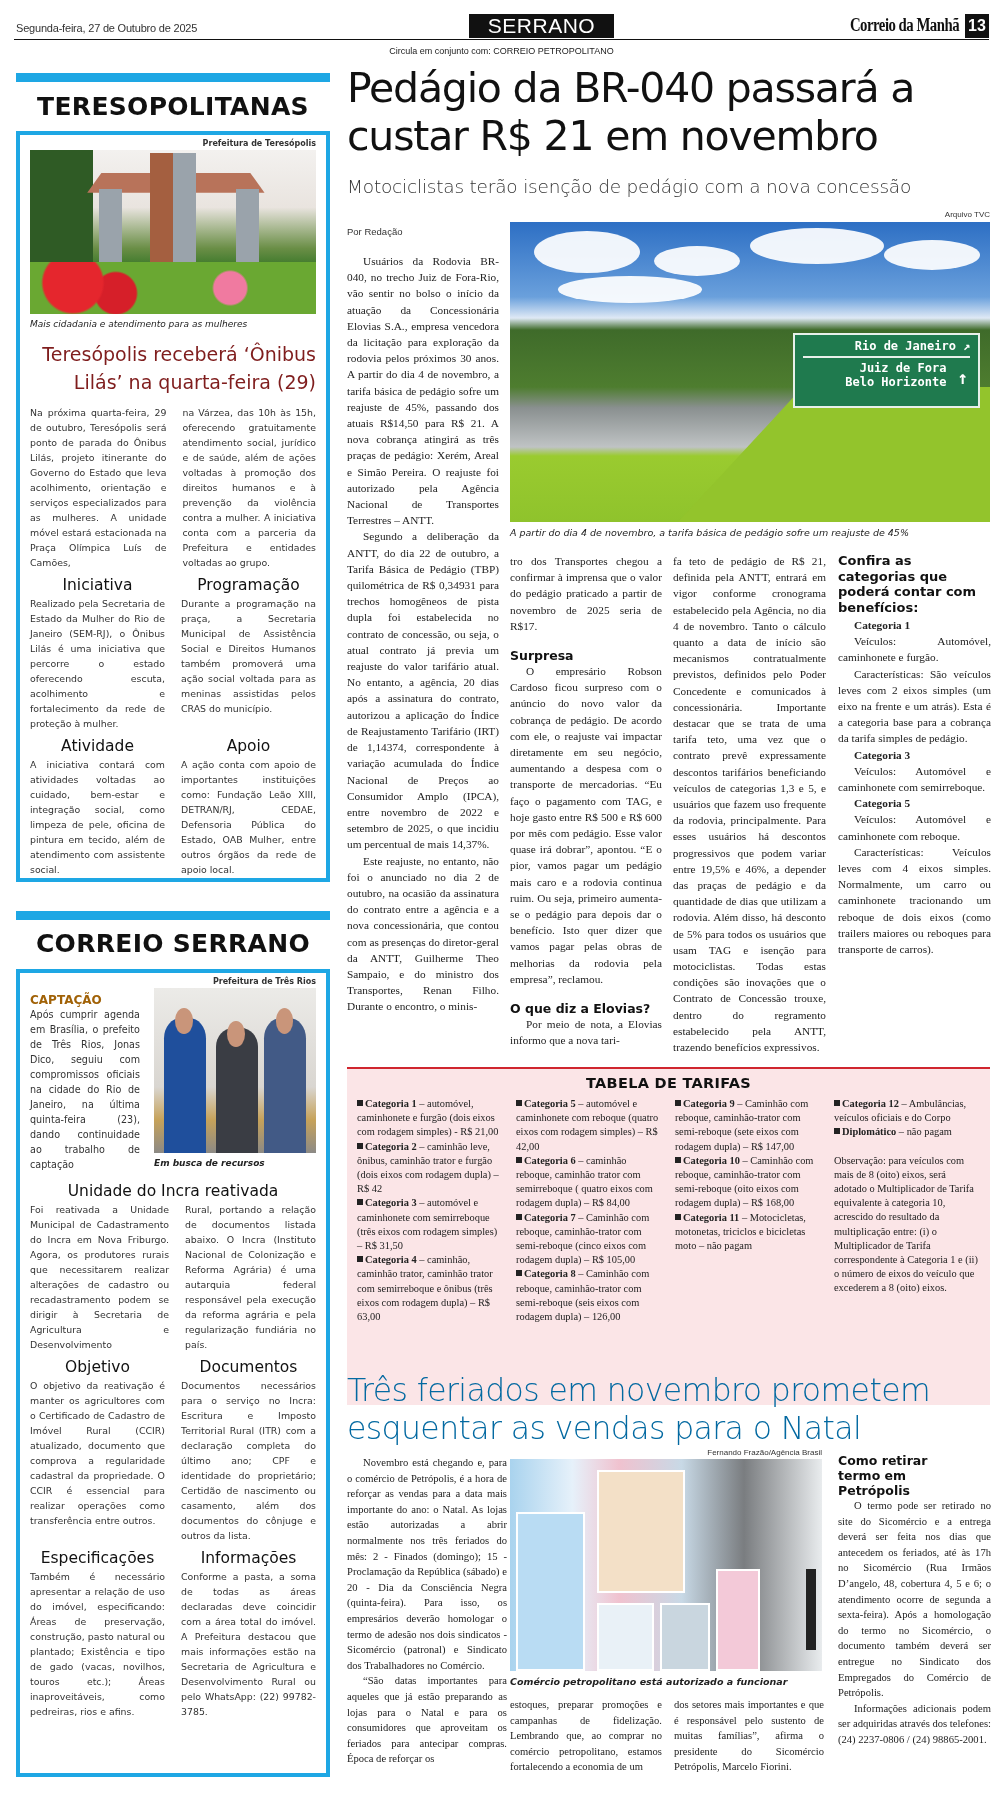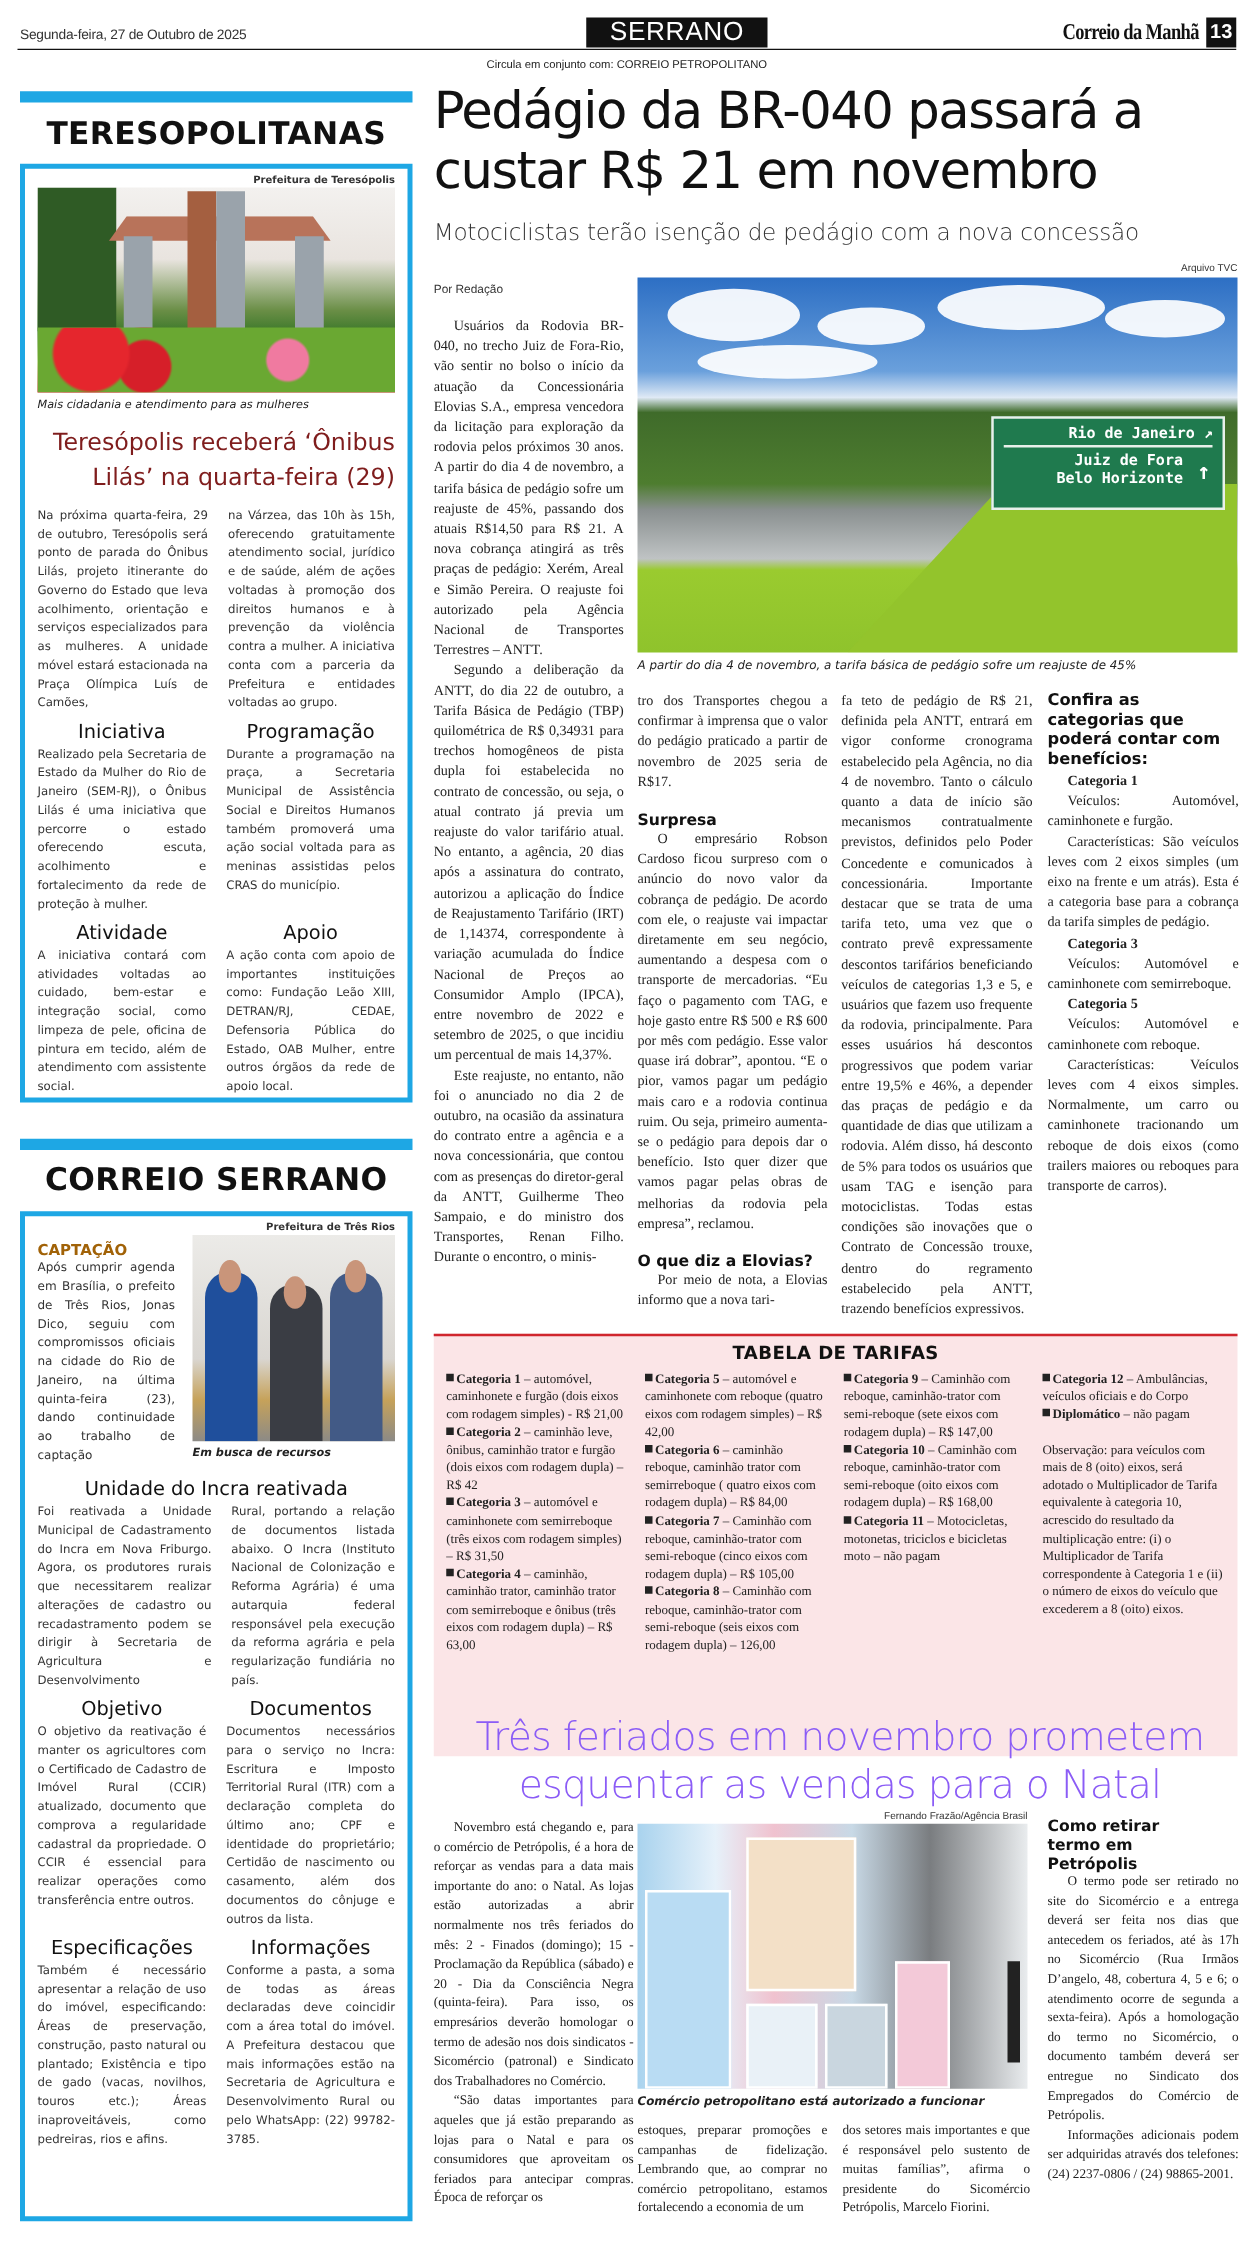--- a/index.html
+++ b/index.html
@@ -64,7 +64,7 @@
   .tar-item b { font-weight: bold; }
   .tar-item .sq { display: inline-block; width: 6px; height: 6px; background: #222; margin-right: 2px; vertical-align: 1px; }
 
-  .headline2 { position: absolute; left: 347px; top: 1371px; width: 650px; font: 31.5px/38px "DejaVu Sans", sans-serif; color: #8b5cf6; letter-spacing: -0.6px; font-weight: 300; text-align: center; }
+  .headline2 { position: absolute; left: 347px; top: 1371px; width: 650px; font: 31.5px/38px "DejaVu Sans", sans-serif; color: #0369a1; letter-spacing: -0.6px; font-weight: 300; }
 </style>
 </head>
 <body>

